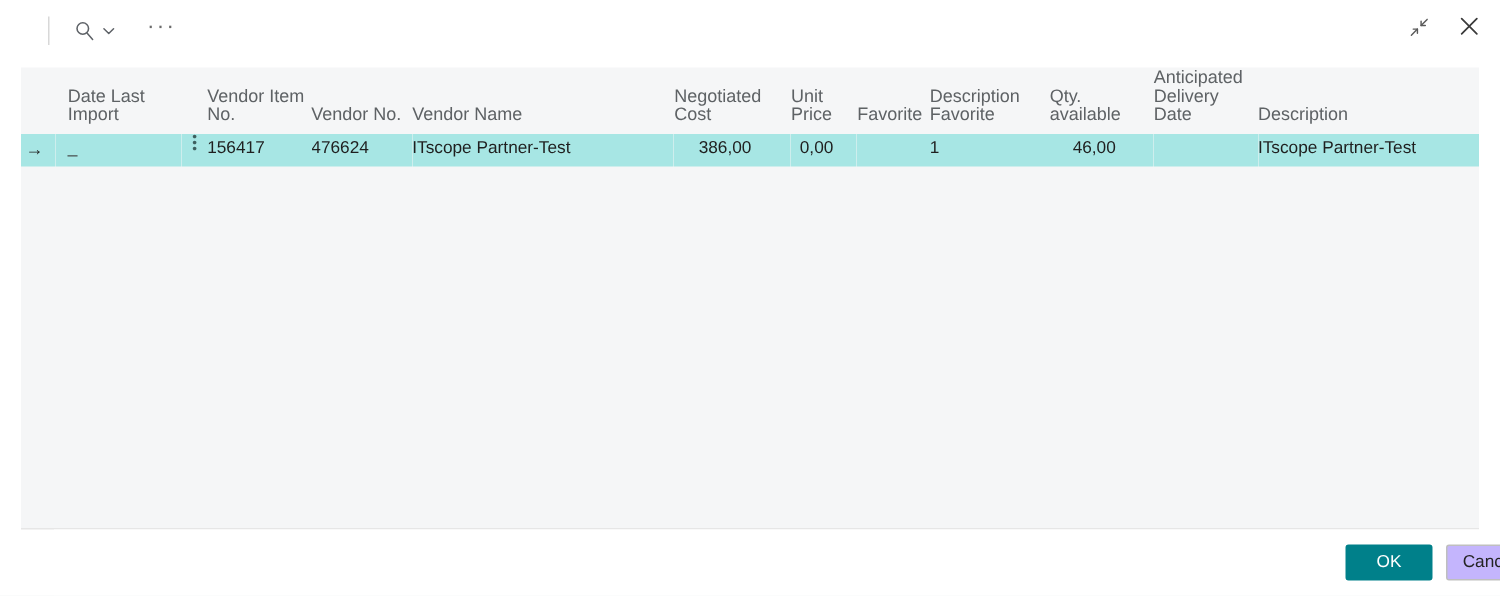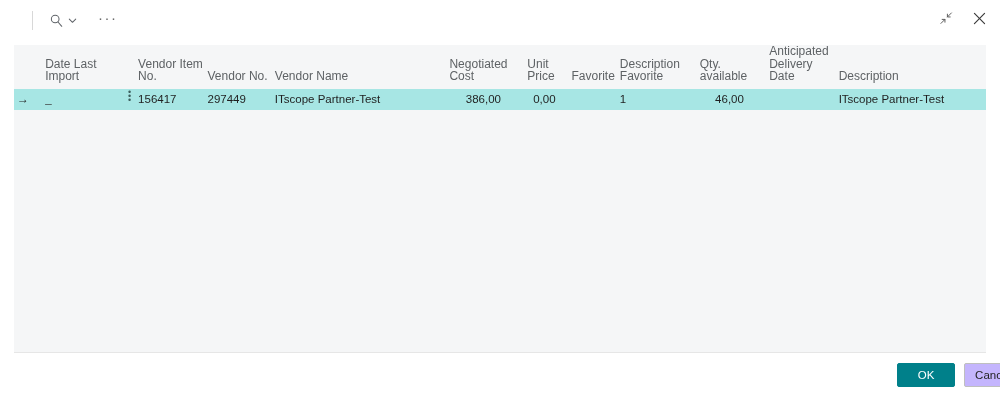--- a/index.html
+++ b/index.html
@@ -297,7 +297,7 @@
           <span class="dots-v"><i>•</i><i>•</i><i>•</i></span>
         </td>
         <td>156417</td>
-        <td>297449</td>
+        <td>476624</td>
         <td class="link-cell">ITscope Partner-Test</td>
         <td class="td-num">386,00</td>
         <td class="td-num">0,00</td>

